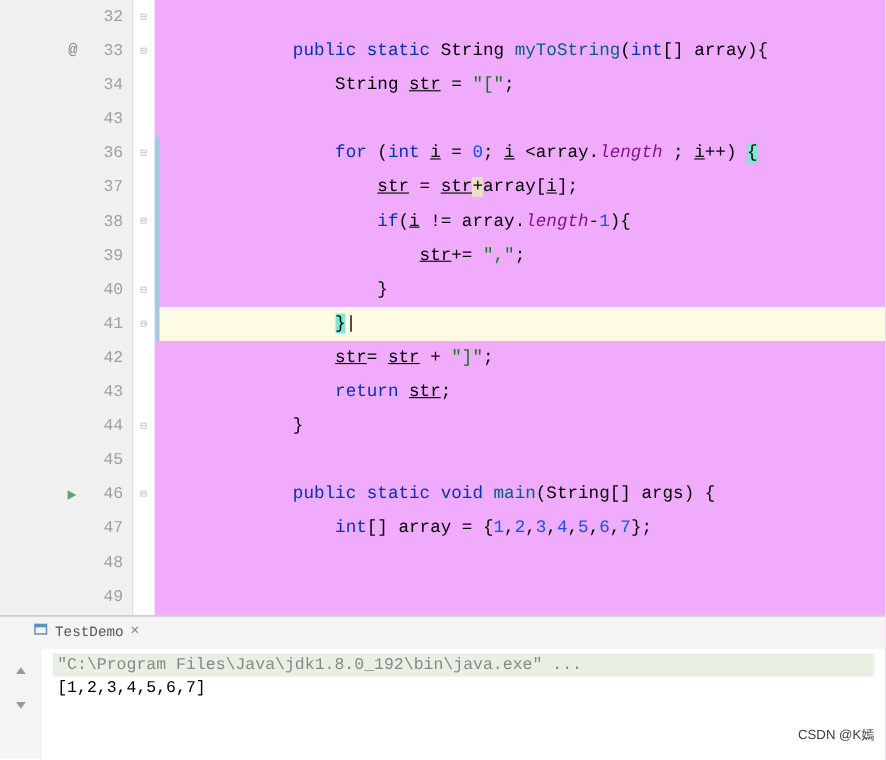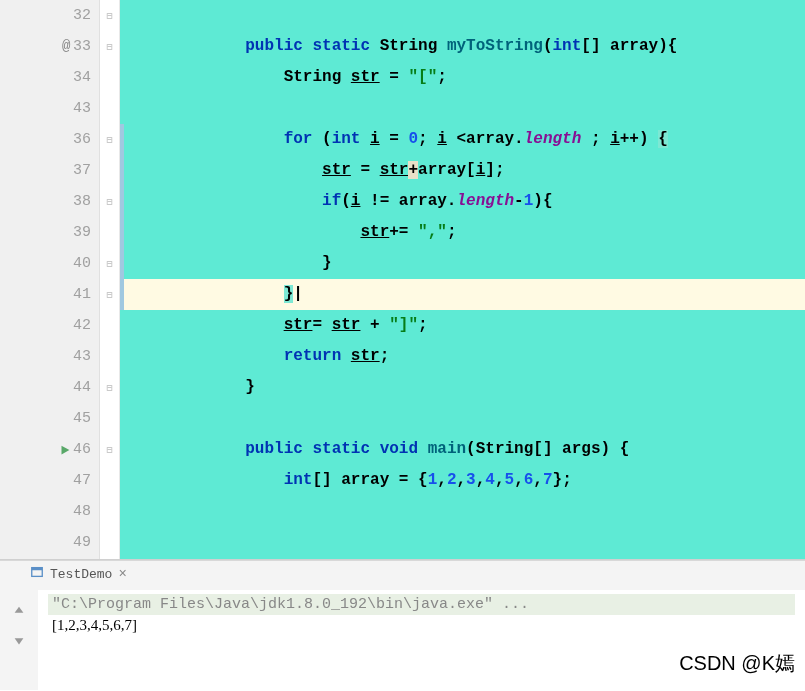--- a/index.html
+++ b/index.html
@@ -18,7 +18,7 @@
       border-bottom: 1px solid #d0d0d0;
     }
     .gutter {
-      width: 100px;
+      width: 121px;
       background: #f0f0f0;
       color: #a0a0a0;
       text-align: right;

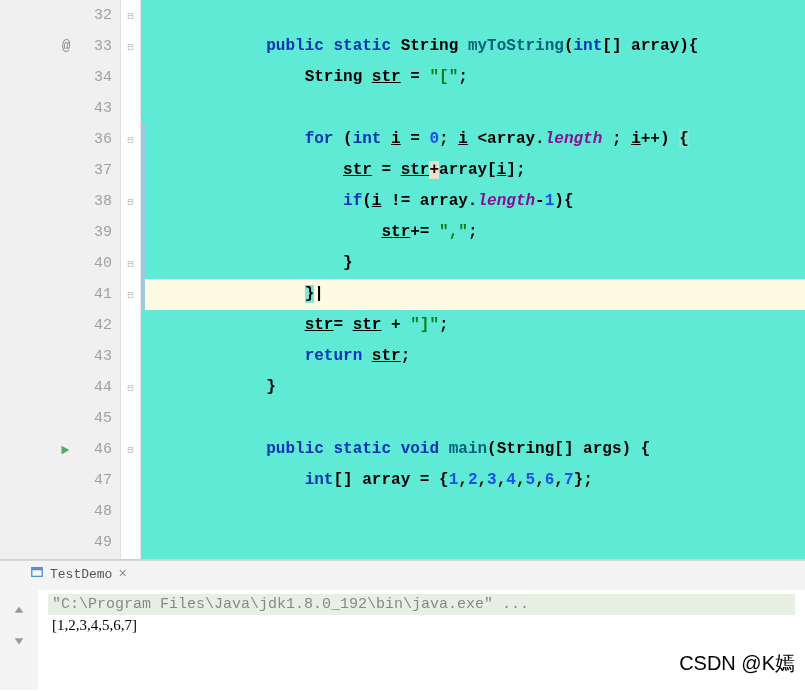--- a/index.html
+++ b/index.html
@@ -68,10 +68,9 @@
     }
     .code-area {
       flex: 1;
-      background: #5eead4;
+      background: #f0abfc;
       position: relative;
       overflow: hidden;
-      font-weight: bold;
     }
     .code-line {
       height: 31px;

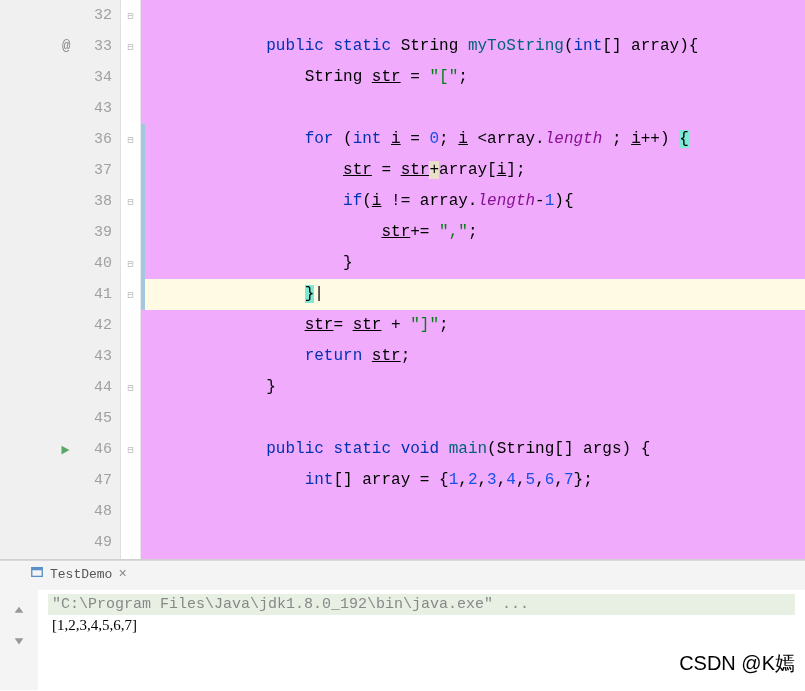--- a/index.html
+++ b/index.html
@@ -148,7 +148,6 @@
     .console-line2 {
       color: #000;
       padding: 2px 4px;
-      font-family: Liberation Serif, serif;
     }
     .watermark {
       position: absolute;

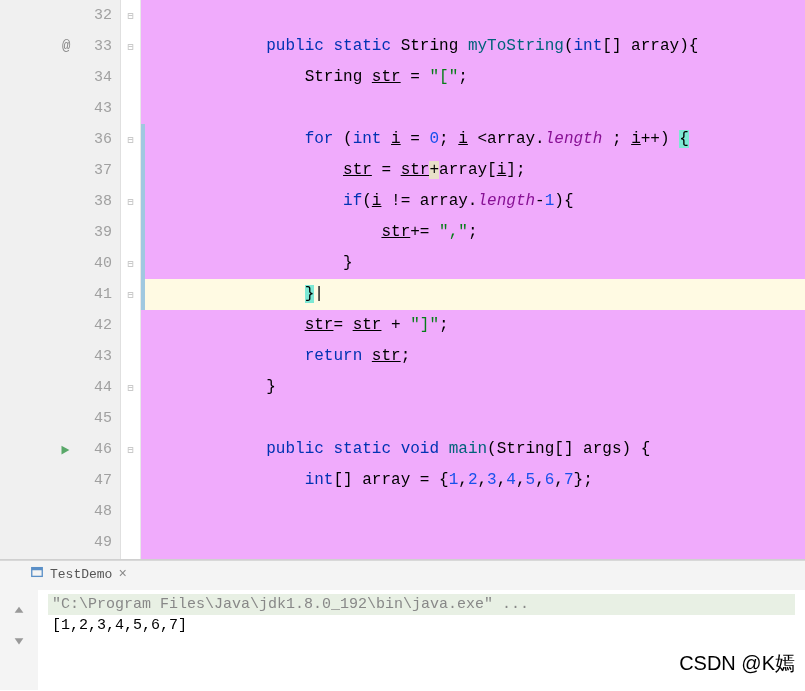--- a/index.html
+++ b/index.html
@@ -153,8 +153,8 @@
       position: absolute;
       right: 10px;
       bottom: 14px;
-      color: #000000;
-      font-size: 20px;
+      color: #404040;
+      font-size: 12px;
       font-family: sans-serif;
     }
     .left-edge-indicator {

